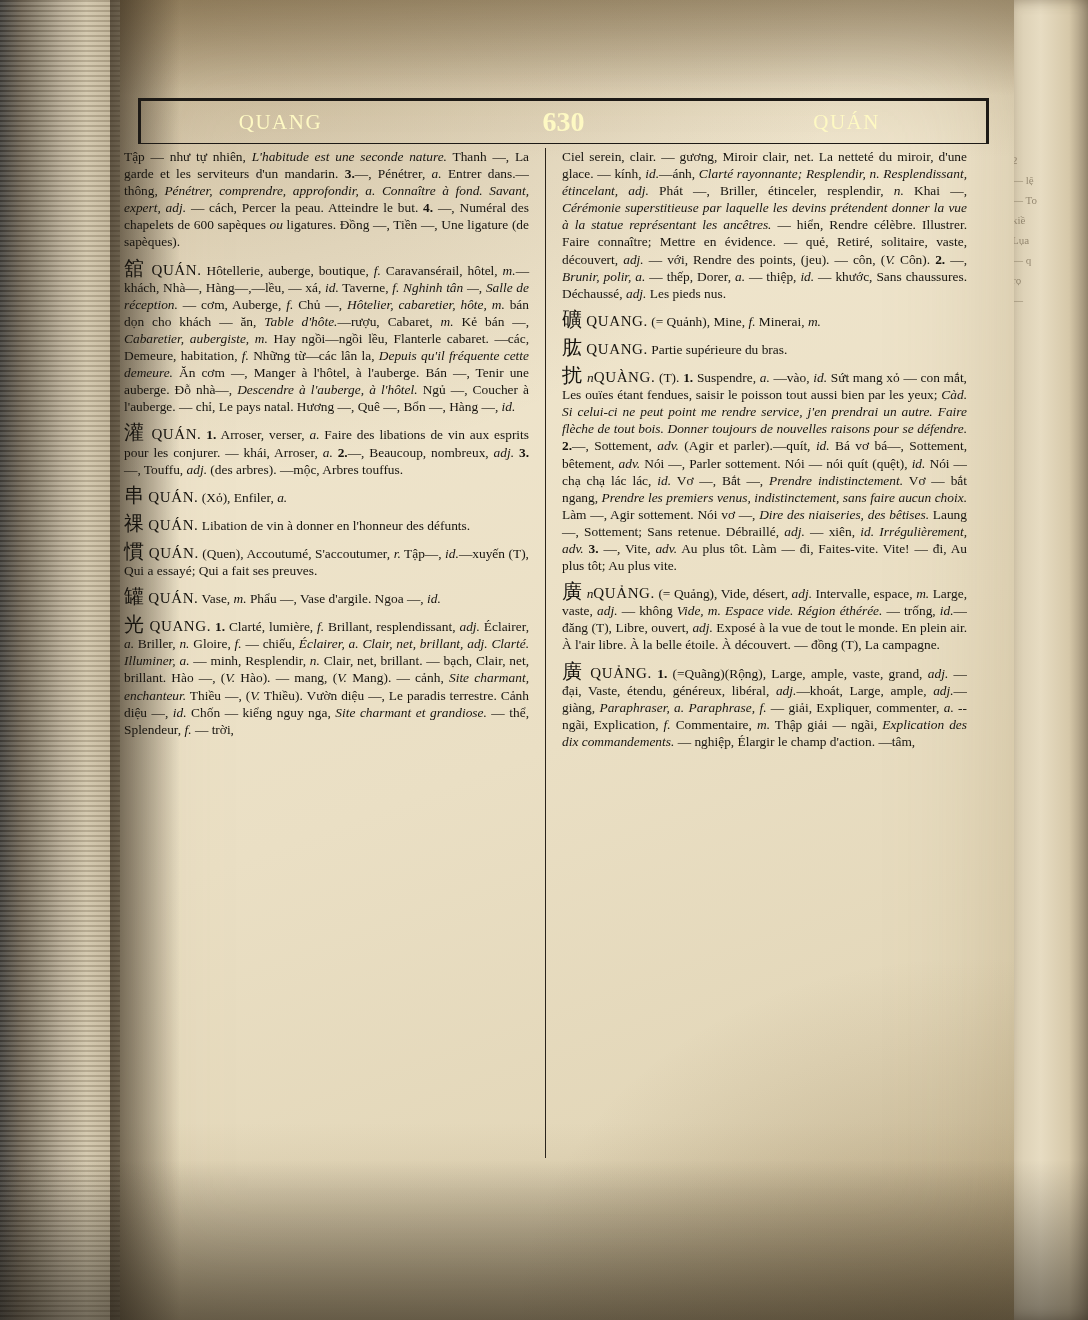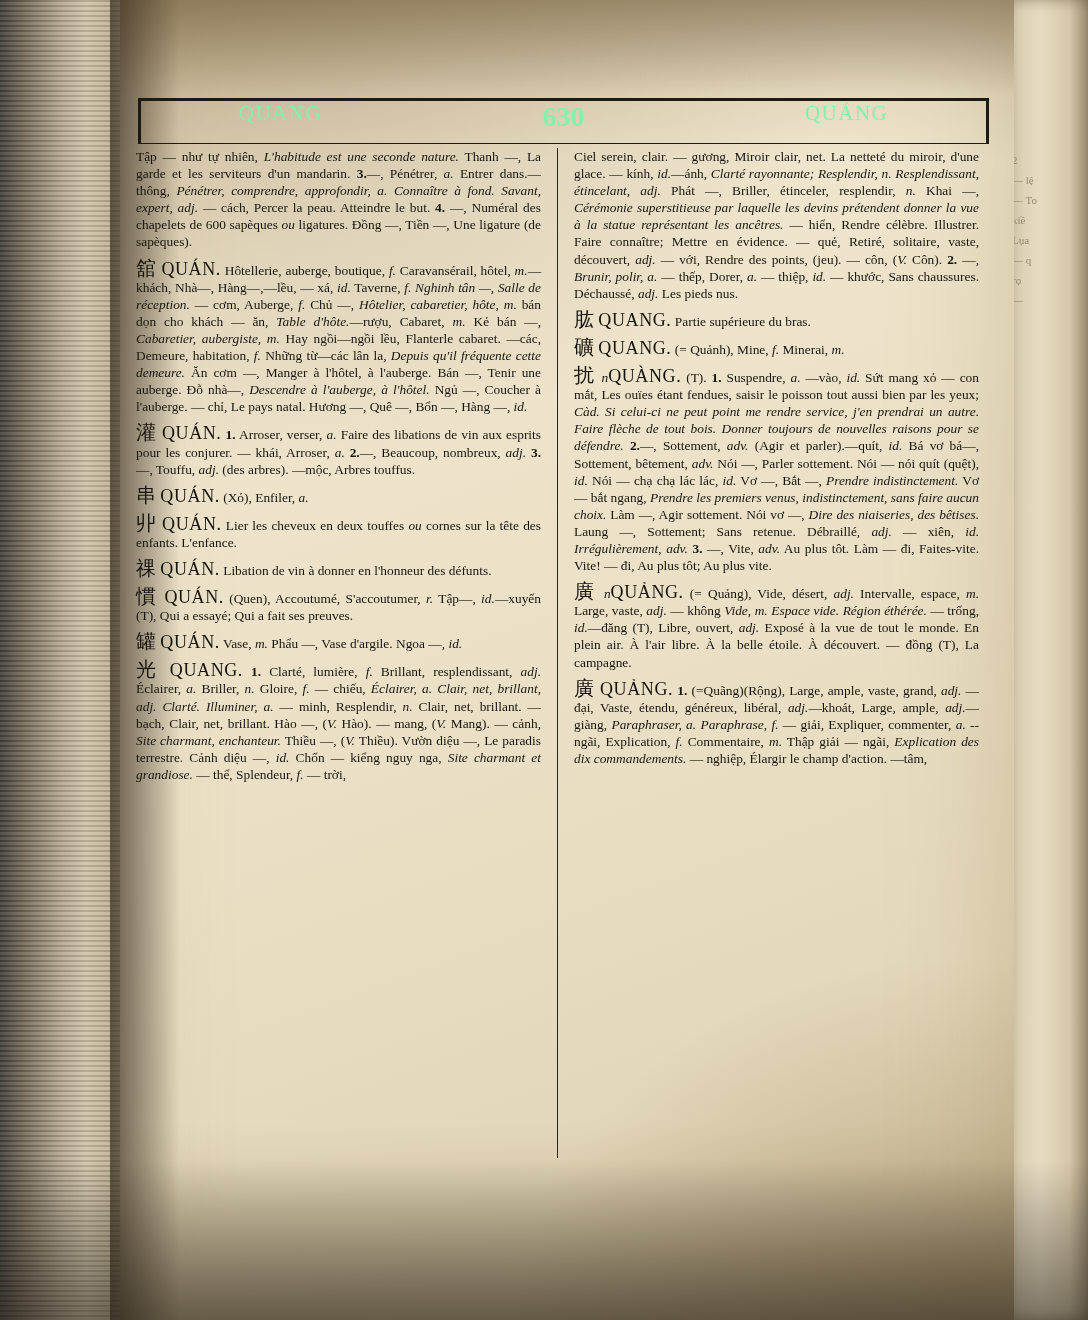--- a/index.html
+++ b/index.html
@@ -43,7 +43,7 @@
   .header{position:absolute;top:98px;left:138px;width:845px;height:42px;
      border-top:3px solid #1d1a16;border-bottom:1px solid #1d1a16;
      border-left:3px solid #1d1a16;border-right:3px solid #1d1a16;
-     display:flex;align-items:flex-start;color:#86efac;}
+     display:flex;align-items:center;color:#fef9c3;}
   .header .hl{flex:0 0 33%;text-align:center;font-size:21px;letter-spacing:1.5px;}
   .header .hc{flex:0 0 34%;text-align:center;font-size:28px;font-weight:bold;}
   .header .hr{flex:0 0 33%;text-align:center;font-size:21px;letter-spacing:1.5px;}

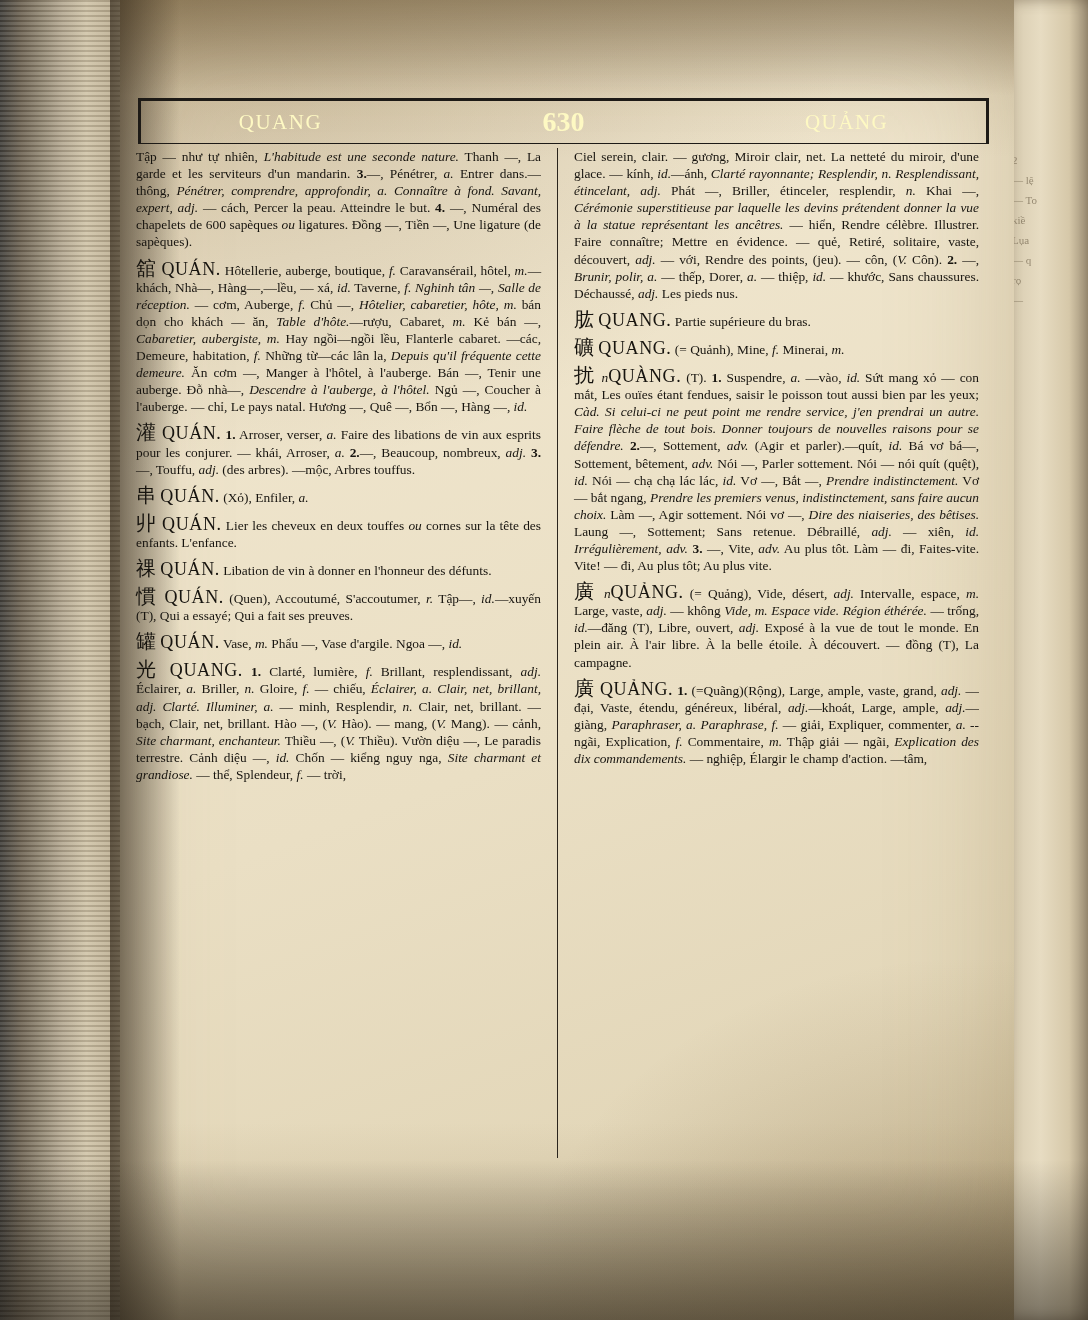--- a/index.html
+++ b/index.html
@@ -92,7 +92,7 @@
   <div class="header">
     <div class="hl">QUANG</div>
     <div class="hc">630</div>
-    <div class="hr">QUẢNG</div>
+    <div class="hr">QUÁN</div>
   </div>
 
   <div class="cols">

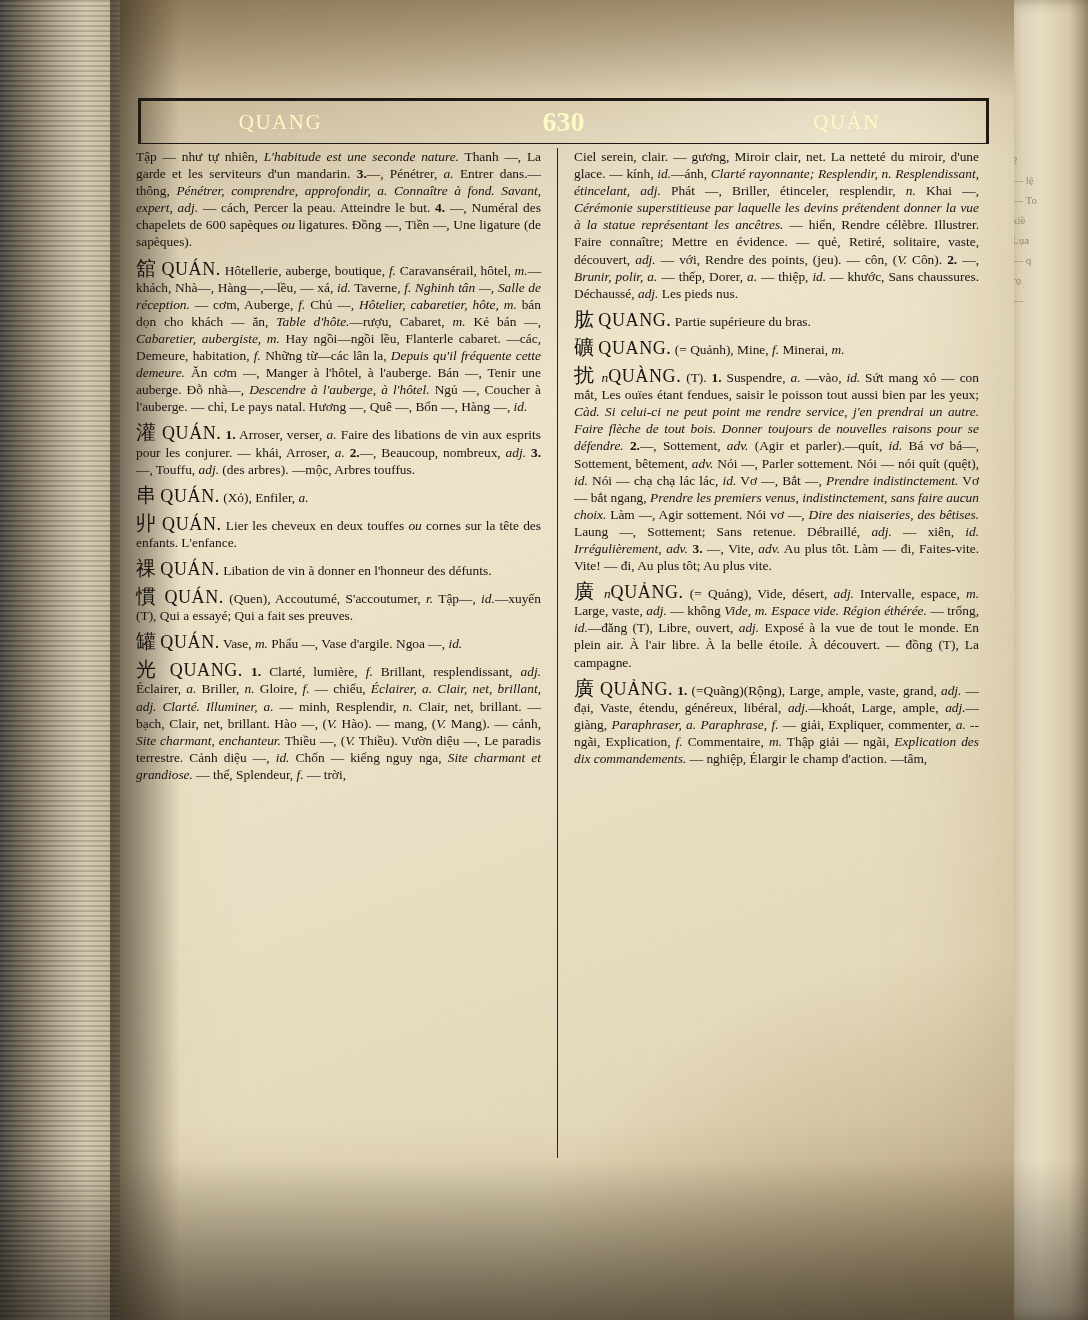--- a/index.html
+++ b/index.html
@@ -49,7 +49,7 @@
   .header .hr{flex:0 0 33%;text-align:center;font-size:21px;letter-spacing:1.5px;}
 
   
-  .cols{position:absolute;top:148px;left:136px;width:843px;height:1010px;display:flex;}
+  .cols{position:absolute;top:148px;left:124px;width:843px;height:1010px;display:flex;}
   .col{width:50%;color:#17140f;font-size:13.4px;line-height:17.1px;text-align:justify;}
   .col.left{padding-right:16px;border-right:1px solid #2a241c;}
   .col.right{padding-left:16px;}

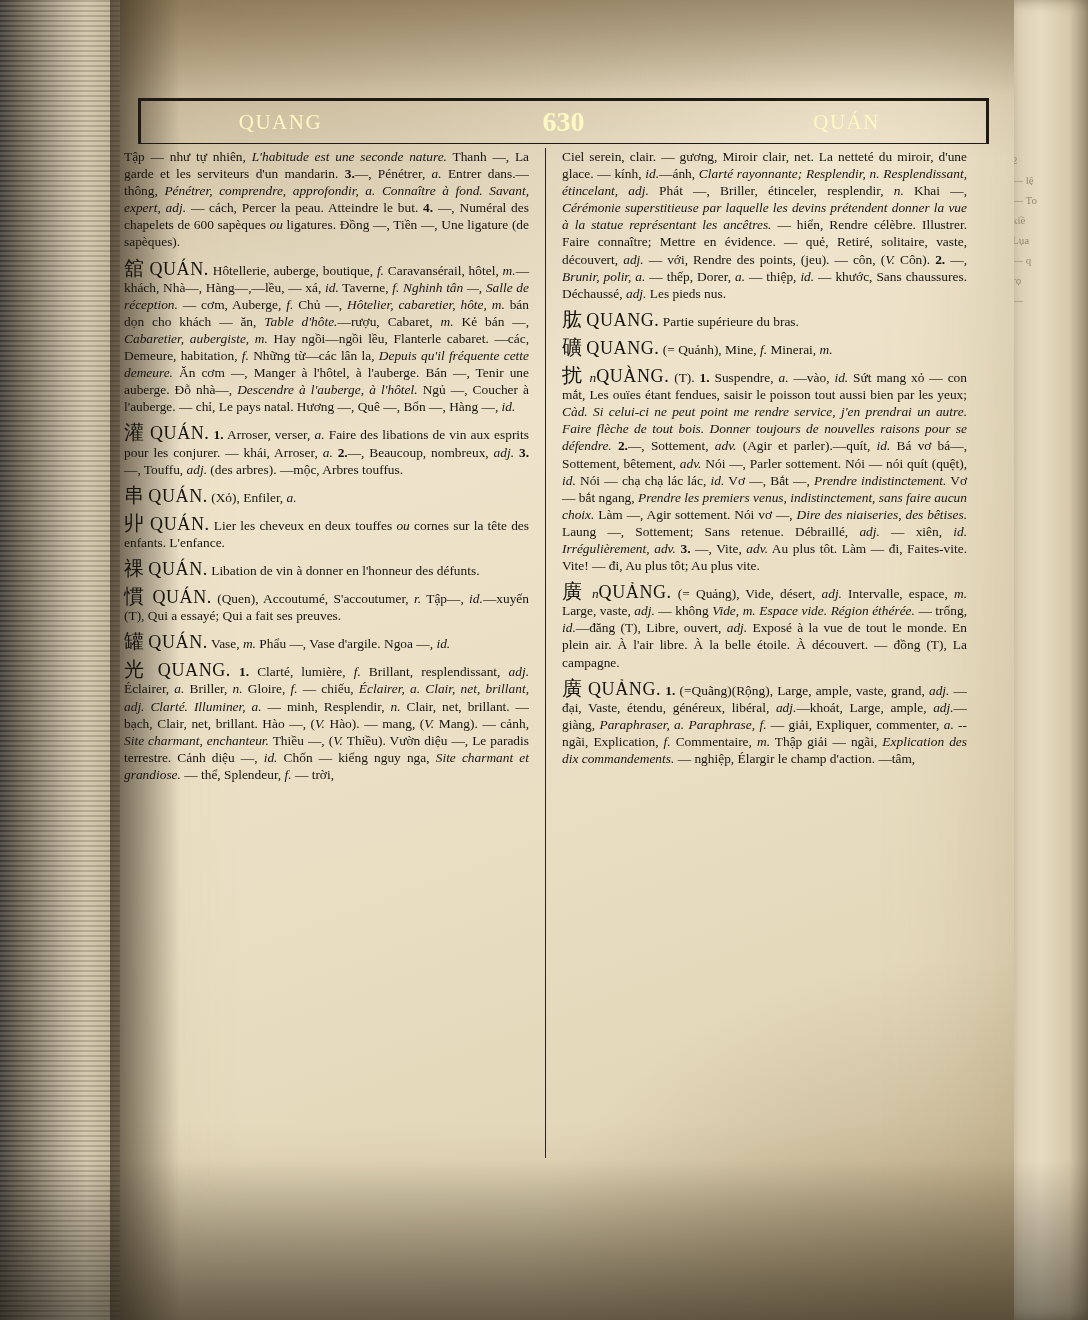--- a/index.html
+++ b/index.html
@@ -56,7 +56,7 @@
   .par{margin:0 0 3px 0;text-indent:0;}
   .entry{margin:9px 0 3px 0;}
   .han{font-size:20px;font-family:"DejaVu Sans",sans-serif;letter-spacing:1px;}
-  .hw{font-size:18px;letter-spacing:.6px;margin-top:48px;}
+  .hw{font-size:15px;letter-spacing:.6px;margin-top:48px;}
   i{font-style:italic;}
   b{font-weight:bold;}
 

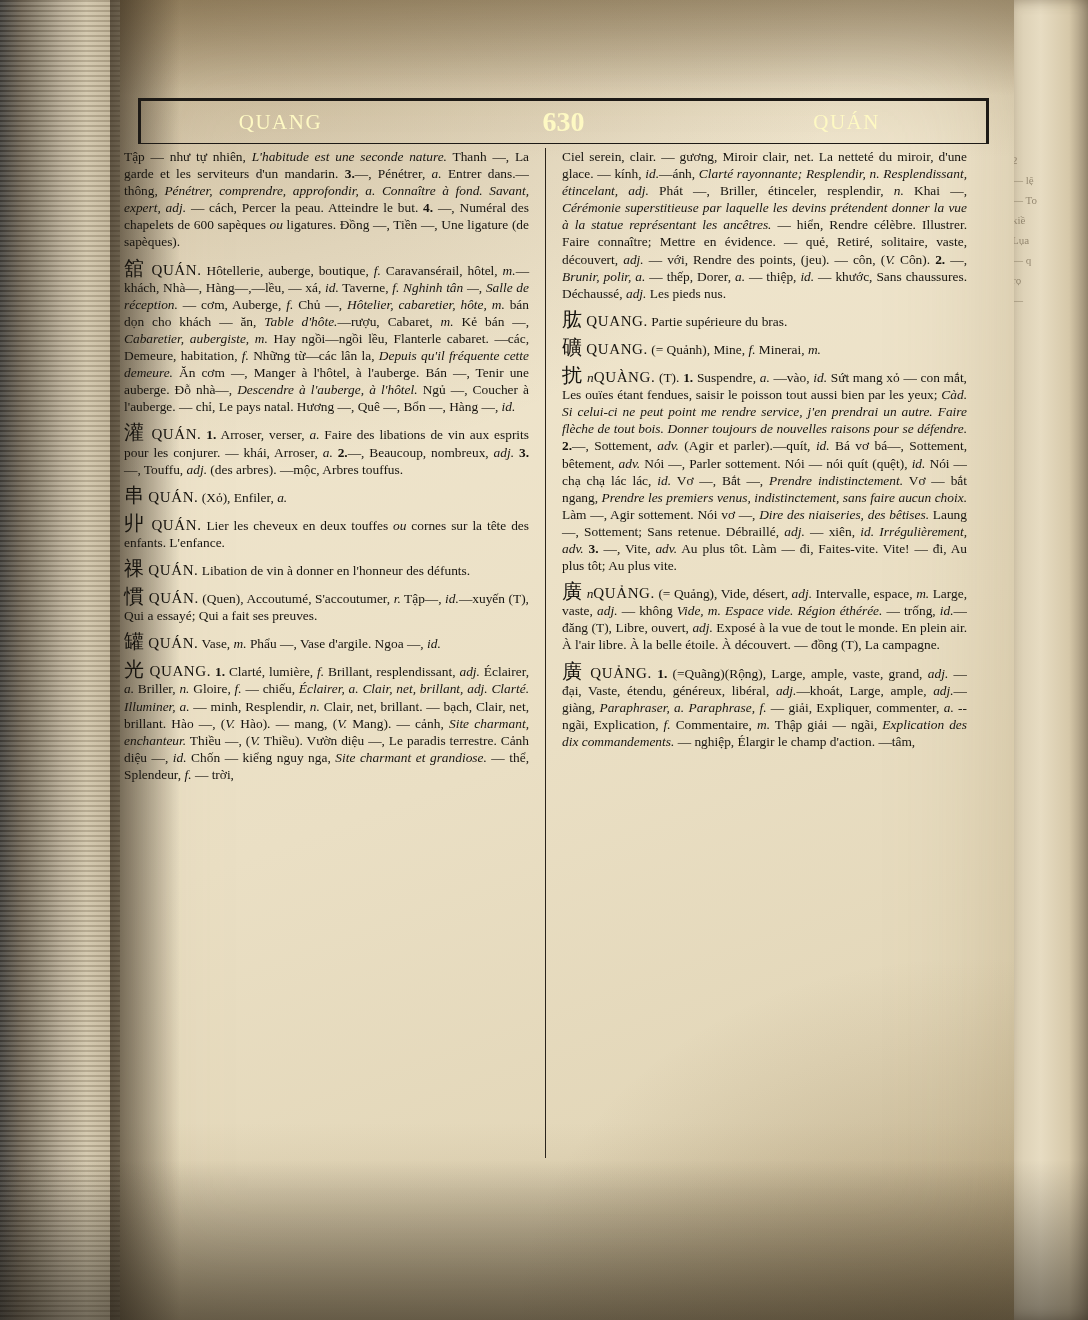--- a/index.html
+++ b/index.html
@@ -109,8 +109,8 @@
       </div>
     <div class="col right" id="col-right">
         <p class="par"><span>Ciel serein, clair. — gương, Miroir clair, net. La netteté du miroir, d'une glace. — kính, <i>id.</i>—ánh, <i>Clarté rayonnante; Resplendir, n. Resplendissant, étincelant, adj.</i> Phát —, Briller, étinceler, resplendir, <i>n.</i> Khai —, <i>Cérémonie superstitieuse par laquelle les devins prétendent donner la vue à la statue représentant les ancêtres.</i> — hiển, Rendre célèbre. Illustrer. Faire connaître; Mettre en évidence. — quẻ, Retiré, solitaire, vaste, découvert, <i>adj.</i> — với, Rendre des points, (jeu). — côn, (<i>V.</i> Côn). <b>2.</b> —, <i>Brunir, polir, a.</i> — thếp, Dorer, <i>a.</i> — thiệp, <i>id.</i> — khước, Sans chaussures. Déchaussé, <i>adj.</i> Les pieds nus.</span></p>
+        <p class="par entry"><span class="han">礦</span> <span class="hw">QUANG.</span> <span>(= Quảnh), Mine, <i>f.</i> Minerai, <i>m.</i></span></p>
         <p class="par entry"><span class="han">肱</span> <span class="hw">QUANG.</span> <span>Partie supérieure du bras.</span></p>
-        <p class="par entry"><span class="han">礦</span> <span class="hw">QUANG.</span> <span>(= Quảnh), Mine, <i>f.</i> Minerai, <i>m.</i></span></p>
         <p class="par entry"><span class="han">扰</span> <i>n</i><span class="hw">QUÀNG.</span> <span>(T). <b>1.</b> Suspendre, <i>a.</i> —vào, <i>id.</i> Sứt mang xỏ — con mắt, Les ouïes étant fendues, saisir le poisson tout aussi bien par les yeux; <i>Càd. Si celui-ci ne peut point me rendre service, j'en prendrai un autre. Faire flèche de tout bois. Donner toujours de nouvelles raisons pour se défendre.</i> <b>2.</b>—, Sottement, <i>adv.</i> (Agir et parler).—quít, <i>id.</i> Bá vơ bá—, Sottement, bêtement, <i>adv.</i> Nói —, Parler sottement. Nói — nói quít (quệt), <i>id.</i> Nói — chạ chạ lác lác, <i>id.</i> Vơ —, Bắt —, <i>Prendre indistinctement.</i> Vơ — bắt ngang, <i>Prendre les premiers venus, indistinctement, sans faire aucun choix.</i> Làm —, Agir sottement. Nói vơ —, <i>Dire des niaiseries, des bêtises.</i> Laung —, Sottement; Sans retenue. Débraillé, <i>adj.</i> — xiên, <i>id. Irrégulièrement, adv.</i> <b>3.</b> —, Vite, <i>adv.</i> Au plus tôt. Làm — đi, Faites-vite. Vite! — đi, Au plus tôt; Au plus vite.</span></p>
         <p class="par entry"><span class="han">廣</span> <i>n</i><span class="hw">QUẢNG.</span> <span>(= Quảng), Vide, désert, <i>adj.</i> Intervalle, espace, <i>m.</i> Large, vaste, <i>adj.</i> — không <i>Vide, m. Espace vide. Région éthérée.</i> — trống, <i>id.</i>—đăng (T), Libre, ouvert, <i>adj.</i> Exposé à la vue de tout le monde. En plein air. À l'air libre. À la belle étoile. À découvert. — đồng (T), La campagne.</span></p>
         <p class="par entry"><span class="han">廣</span> <span class="hw">QUẢNG.</span> <span><b>1.</b> (=Quãng)(Rộng), Large, ample, vaste, grand, <i>adj.</i> — đại, Vaste, étendu, généreux, libéral, <i>adj.</i>—khoát, Large, ample, <i>adj.</i>—giàng, <i>Paraphraser, a. Paraphrase, f.</i> — giải, Expliquer, commenter, <i>a.</i> -- ngãi, Explication, <i>f.</i> Commentaire, <i>m.</i> Thập giải — ngãi, <i>Explication des dix commandements.</i> — nghiệp, Élargir le champ d'action. —tâm,</span></p>

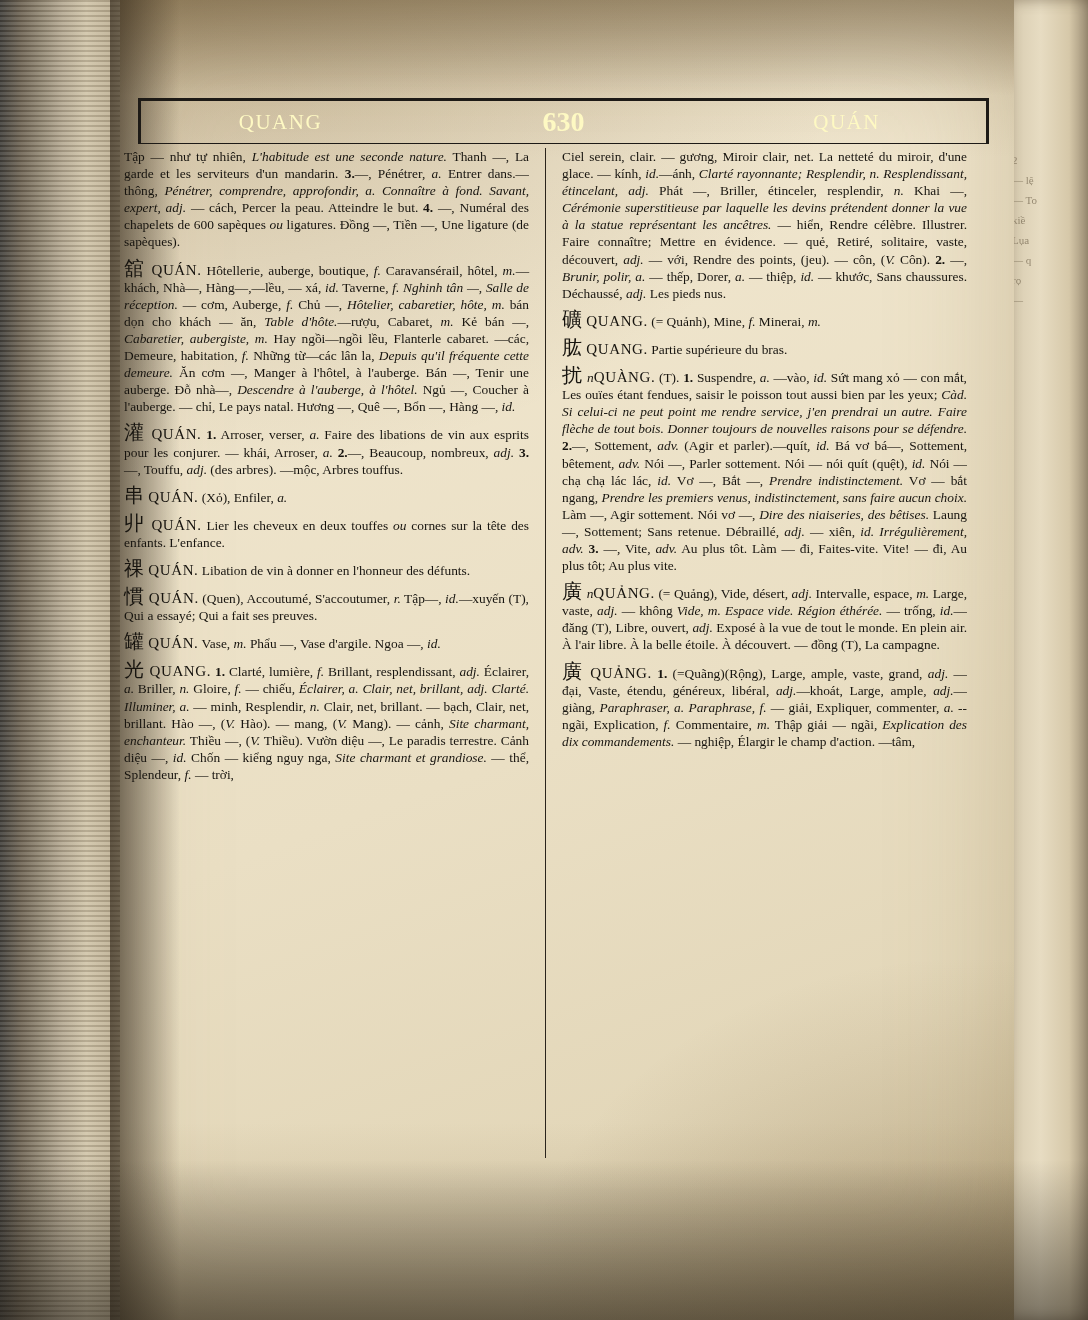--- a/index.html
+++ b/index.html
@@ -101,7 +101,6 @@
         <p class="par entry"><span class="han">舘</span> <span class="hw">QUÁN.</span> <span>Hôtellerie, auberge, boutique, <i>f.</i> Caravansérail, hôtel, <i>m.</i>—khách, Nhà—, Hàng—,—lều, — xá, <i>id.</i> Taverne, <i>f. Nghinh tân —, Salle de réception.</i> — cơm, Auberge, <i>f.</i> Chủ —, <i>Hôtelier, cabaretier, hôte, m.</i> bán dọn cho khách — ăn, <i>Table d'hôte.</i>—rượu, Cabaret, <i>m.</i> Kẻ bán —, <i>Cabaretier, aubergiste, m.</i> Hay ngồi—ngồi lều, Flanterle cabaret. —các, Demeure, habitation, <i>f.</i> Những từ—các lân la, <i>Depuis qu'il fréquente cette demeure.</i> Ăn cơm —, Manger à l'hôtel, à l'auberge. Bán —, Tenir une auberge. Đỗ nhà—, <i>Descendre à l'auberge, à l'hôtel.</i> Ngủ —, Coucher à l'auberge. — chỉ, Le pays natal. Hương —, Quê —, Bổn —, Hàng —, <i>id.</i></span></p>
         <p class="par entry"><span class="han">灌</span> <span class="hw">QUÁN.</span> <span><b>1.</b> Arroser, verser, <i>a.</i> Faire des libations de vin aux esprits pour les conjurer. — khái, Arroser, <i>a.</i> <b>2.</b>—, Beaucoup, nombreux, <i>adj.</i> <b>3.</b> —, Touffu, <i>adj.</i> (des arbres). —mộc, Arbres touffus.</span></p>
         <p class="par entry"><span class="han">串</span> <span class="hw">QUÁN.</span> <span>(Xỏ), Enfiler, <i>a.</i></span></p>
-        <p class="par entry"><span class="han">丱</span> <span class="hw">QUÁN.</span> <span>Lier les cheveux en deux touffes <i>ou</i> cornes sur la tête des enfants. L'enfance.</span></p>
         <p class="par entry"><span class="han">祼</span> <span class="hw">QUÁN.</span> <span>Libation de vin à donner en l'honneur des défunts.</span></p>
         <p class="par entry"><span class="han">慣</span> <span class="hw">QUÁN.</span> <span>(Quen), Accoutumé, S'accoutumer, <i>r.</i> Tập—, <i>id.</i>—xuyến (T), Qui a essayé; Qui a fait ses preuves.</span></p>
         <p class="par entry"><span class="han">罐</span> <span class="hw">QUÁN.</span> <span>Vase, <i>m.</i> Phẩu —, Vase d'argile. Ngoa —, <i>id.</i></span></p>

